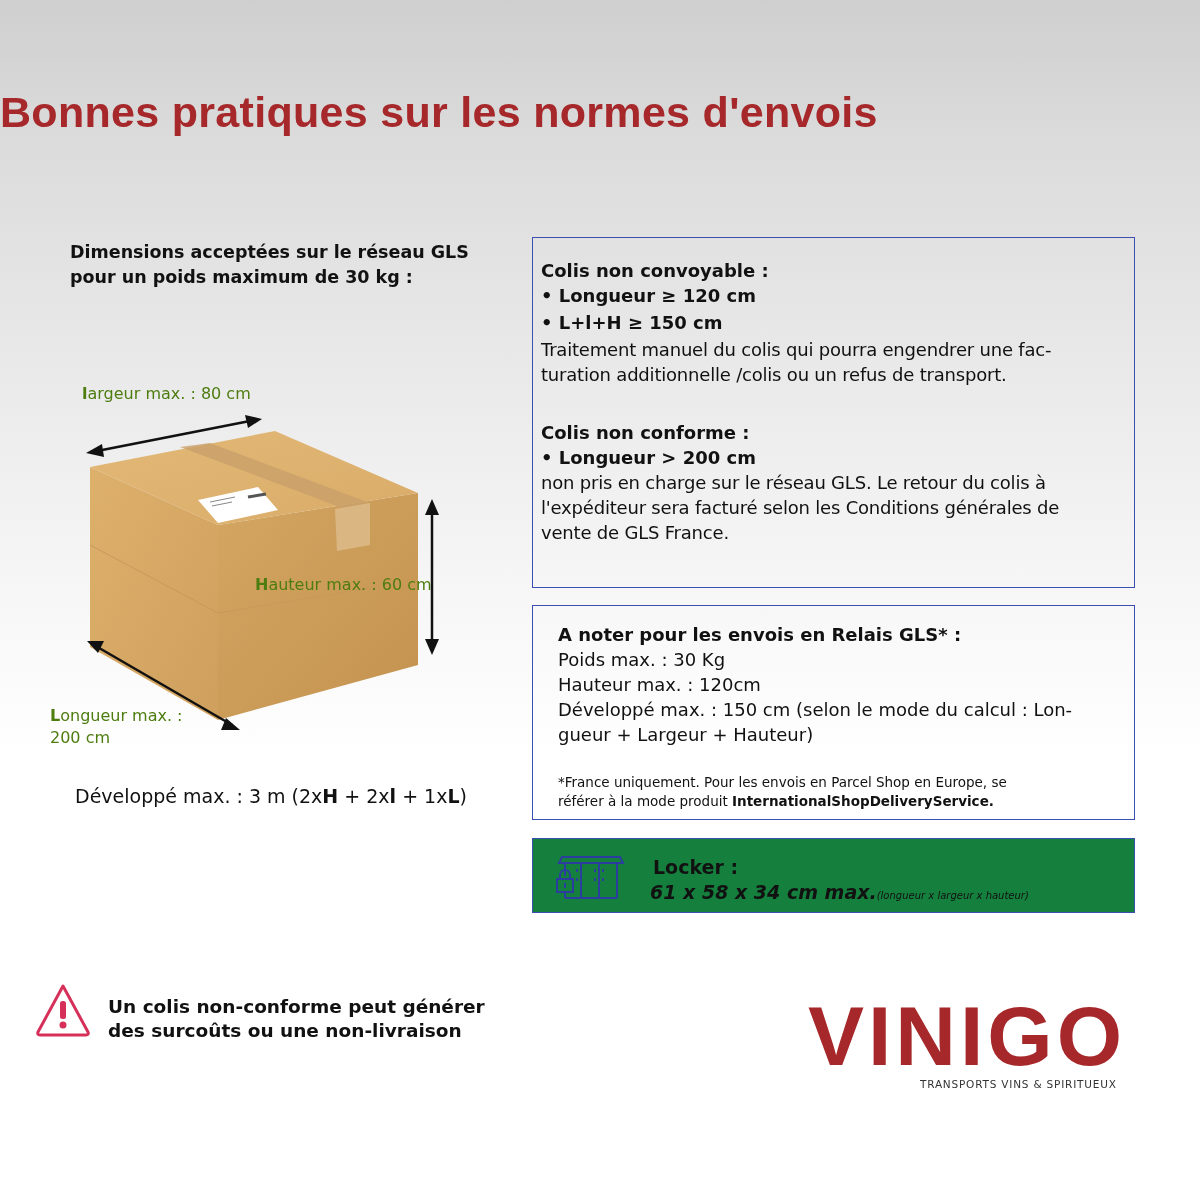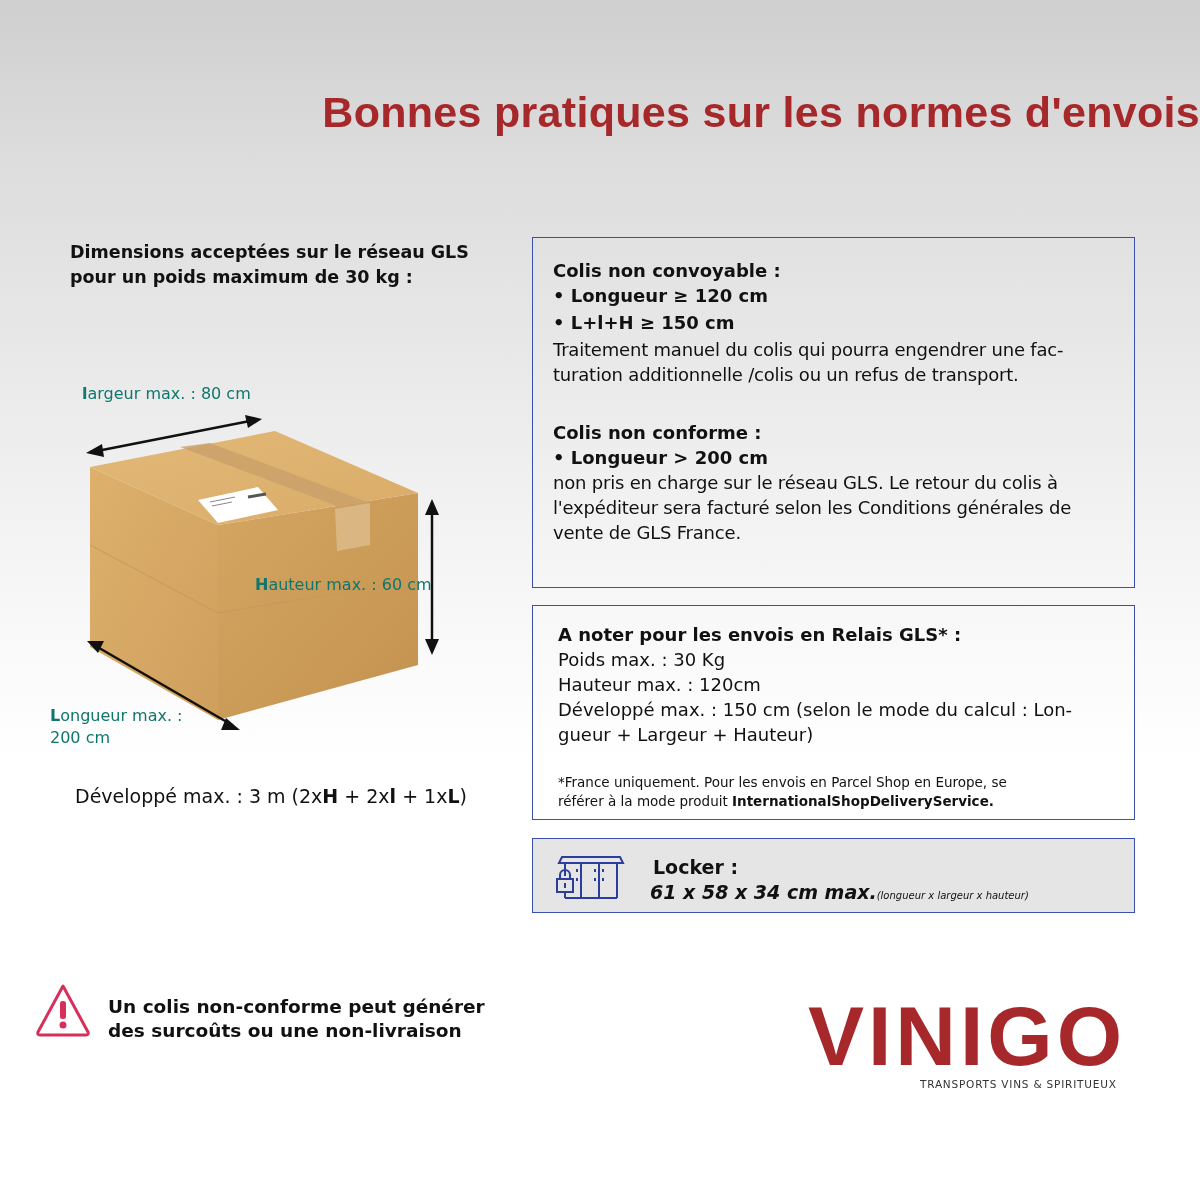--- a/index.html
+++ b/index.html
@@ -12,7 +12,7 @@
   }
   .abs { position: absolute; }
   .title {
-    top: 88px; left: 0; width: 1200px; text-align: right;
+    top: 88px; left: 0; width: 1200px; text-align: left;
     font-family: "Liberation Sans", sans-serif; font-weight: bold;
     font-size: 43px; color: #a6282a; letter-spacing: 0.3px;
   }

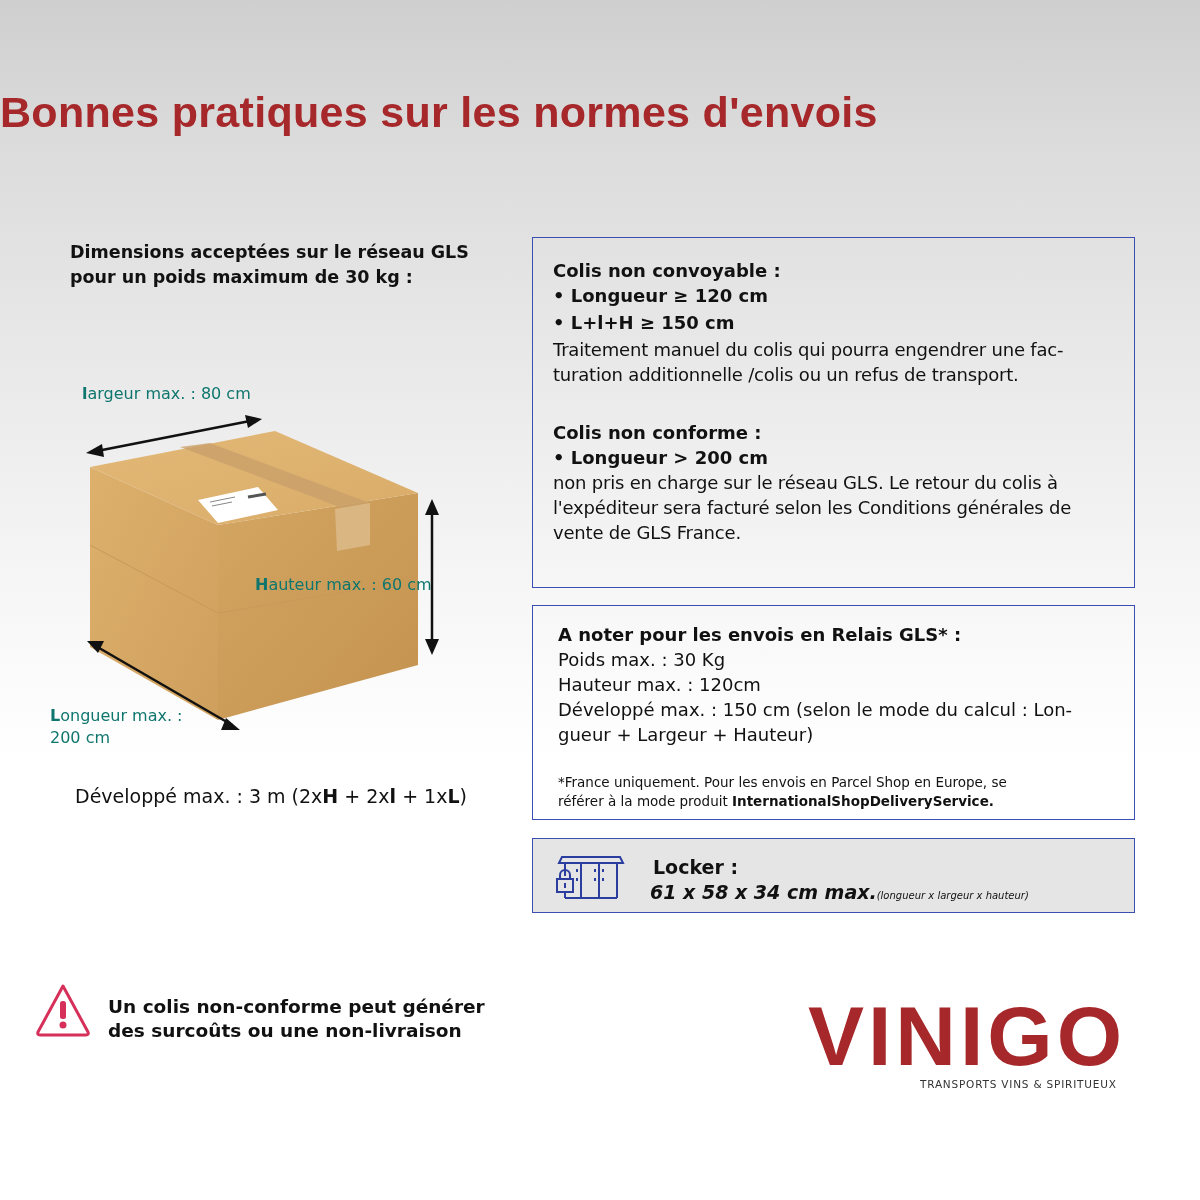--- a/index.html
+++ b/index.html
@@ -31,7 +31,7 @@
   .panel {
     position: absolute; border: 1.5px solid #3b4fb0; background: transparent;
   }
-  .panel-1 { top: 237px; left: 532px; width: 603px; height: 351px; padding: 20px 0 0 20px; }
+  .panel-1 { top: 237px; left: 532px; width: 603px; height: 351px; padding: 20px 0 0 8px; }
   .panel-2 { top: 605px; left: 532px; width: 603px; height: 215px; padding: 16px 0 0 25px; }
   .panel-3 { top: 838px; left: 532px; width: 603px; height: 75px; background: #e5e5e5; }
   .p-h { font-weight: bold; font-size: 18px; line-height: 25px; }

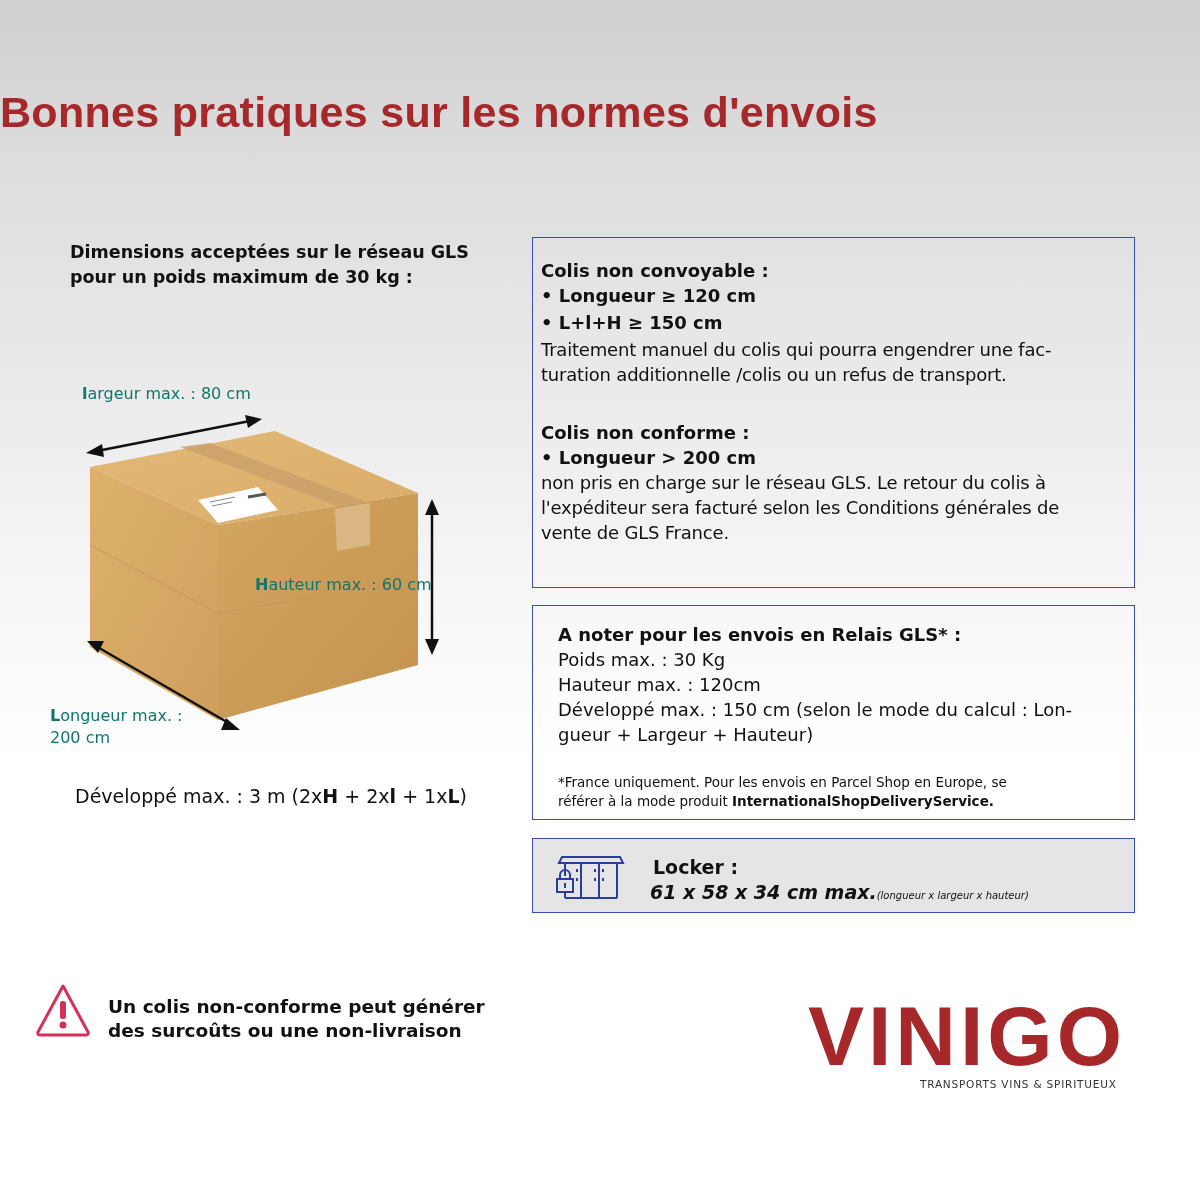--- a/index.html
+++ b/index.html
@@ -21,7 +21,7 @@
     font-weight: bold; font-size: 17.5px; line-height: 25px;
   }
   .box-wrap { top: 375px; left: 30px; width: 470px; height: 380px; }
-  .dim-label { font-size: 16px; color: #0f766e; white-space: nowrap; }
+  .dim-label { font-size: 16px; color: #4d7c0f; white-space: nowrap; }
   .dim-label b { font-weight: bold; }
   .lbl-largeur { top: 384px; left: 82px; }
   .lbl-hauteur { top: 575px; left: 255px; }

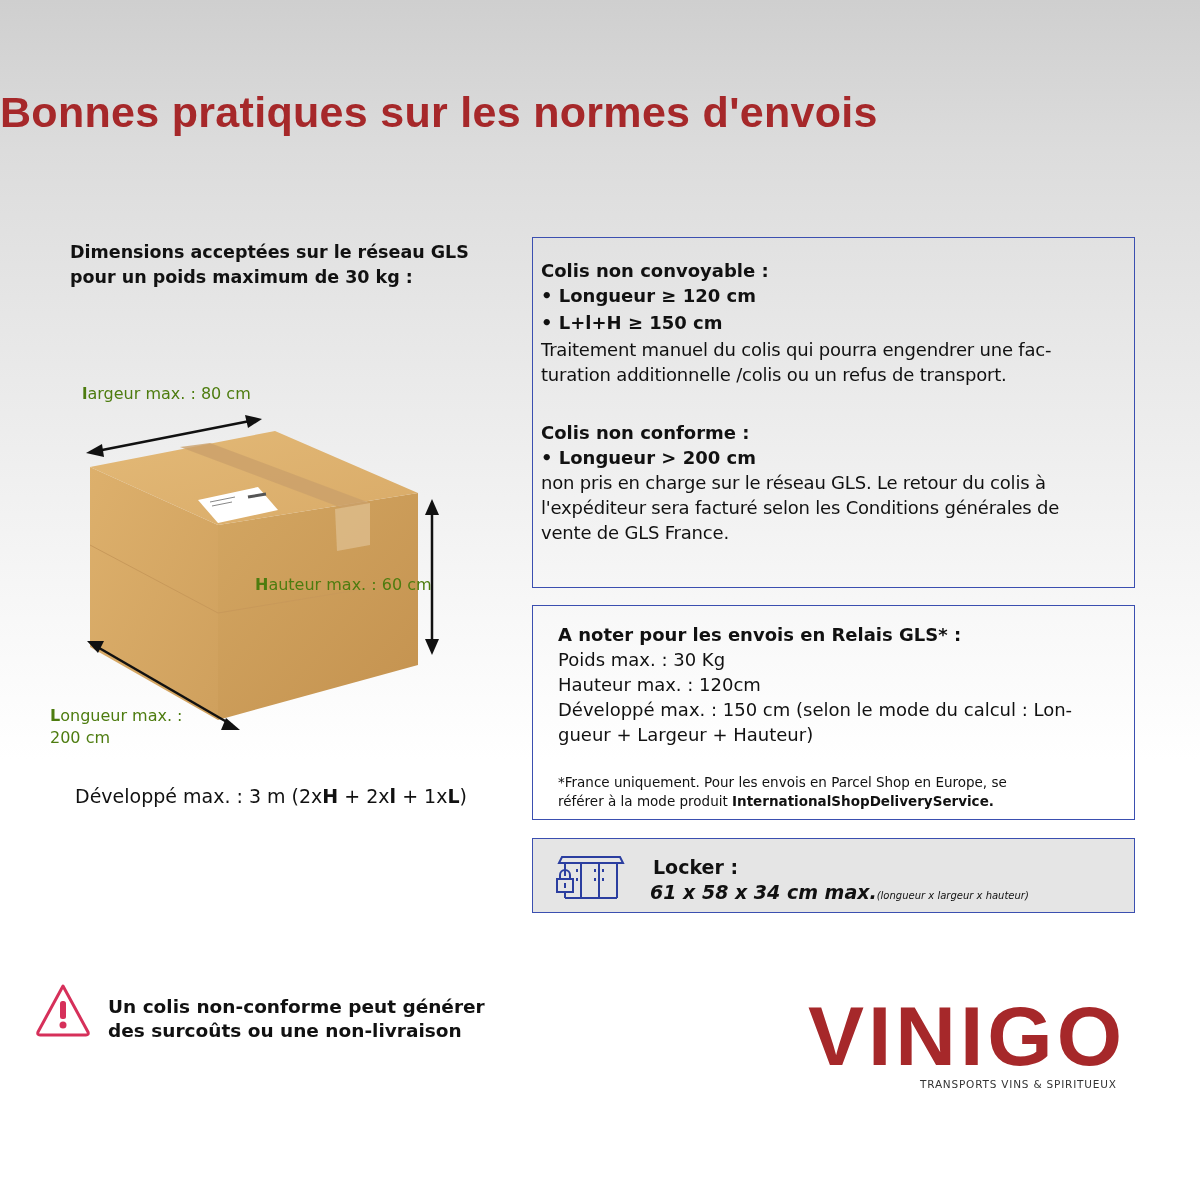--- a/index.html
+++ b/index.html
@@ -33,7 +33,7 @@
   }
   .panel-1 { top: 237px; left: 532px; width: 603px; height: 351px; padding: 20px 0 0 8px; }
   .panel-2 { top: 605px; left: 532px; width: 603px; height: 215px; padding: 16px 0 0 25px; }
-  .panel-3 { top: 838px; left: 532px; width: 603px; height: 75px; background: #e5e5e5; }
+  .panel-3 { top: 838px; left: 532px; width: 603px; height: 75px; background: #15803d; }
   .p-h { font-weight: bold; font-size: 18px; line-height: 25px; }
   .p-b { font-weight: bold; font-size: 18px; line-height: 28px; }
   .p-t { font-size: 18px; line-height: 25px; letter-spacing: -0.2px; }

